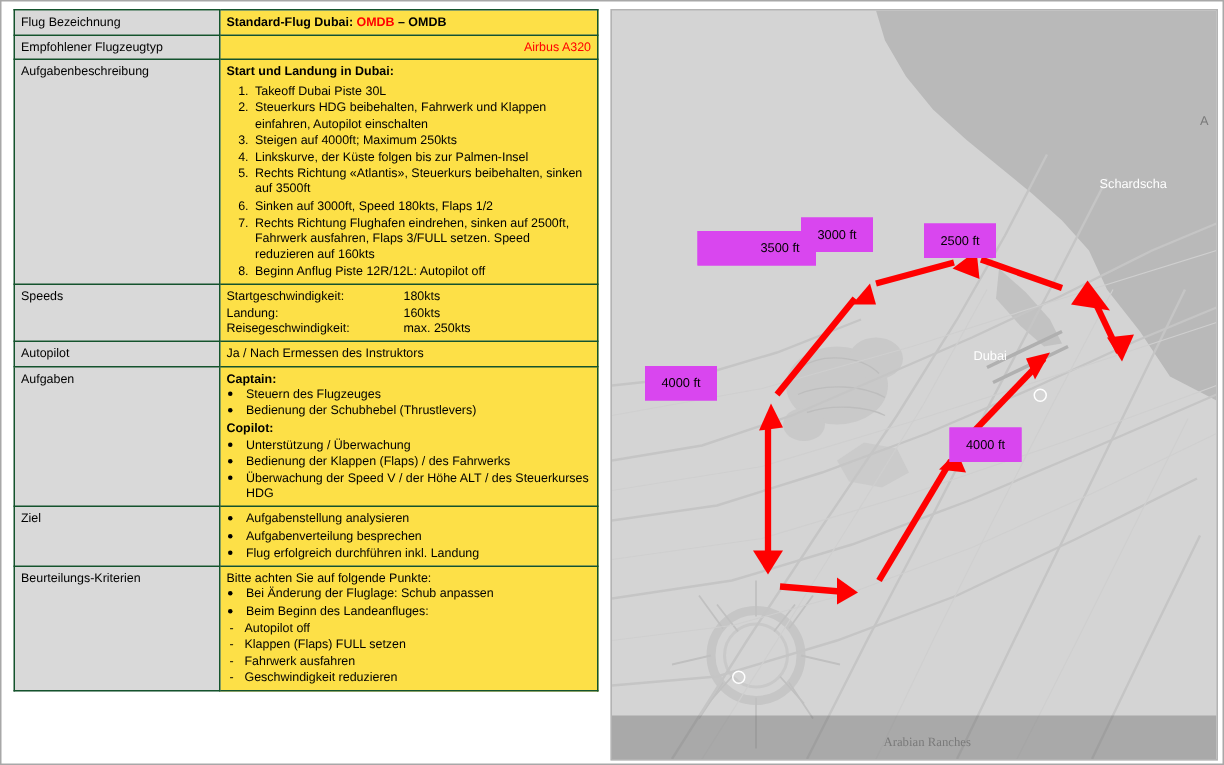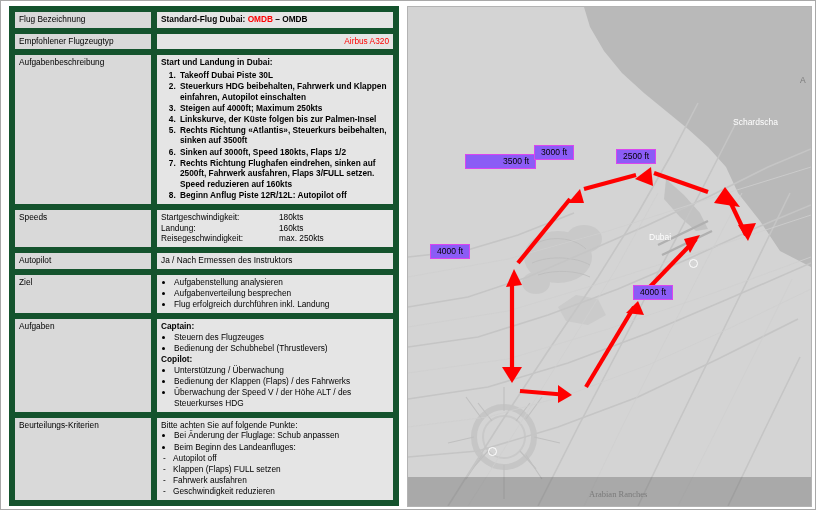--- a/index.html
+++ b/index.html
@@ -34,7 +34,7 @@
     color: #000;
   }
   #briefing-table td {
-    border: 6px solid #14532d;
+    border: 1px solid #14532d;
     vertical-align: top;
     padding: 2px 4px 3px 4px;
     line-height: 1.28;

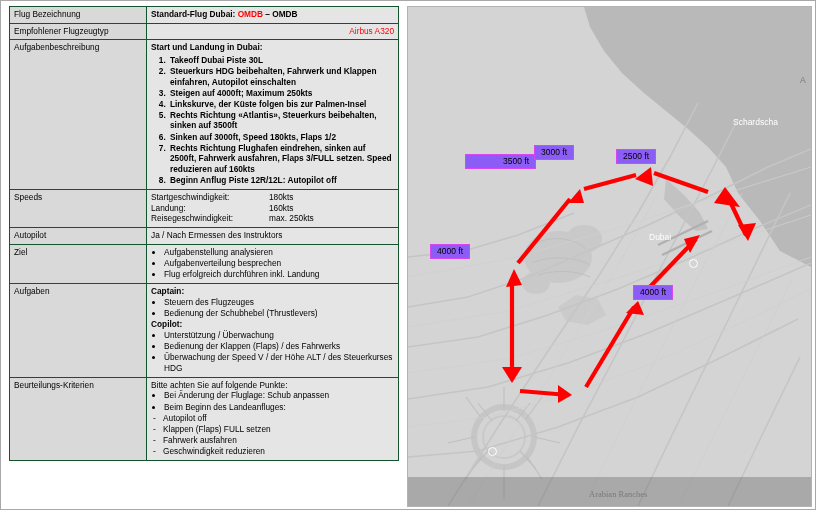--- a/index.html
+++ b/index.html
@@ -45,7 +45,7 @@
     background: #d9d9d9;
   }
   td.value {
-    background: #e5e5e5;
+    background: #fde047;
   }
   .bold { font-weight: bold; }
   .red { color: #ff0000; text-align: right; }

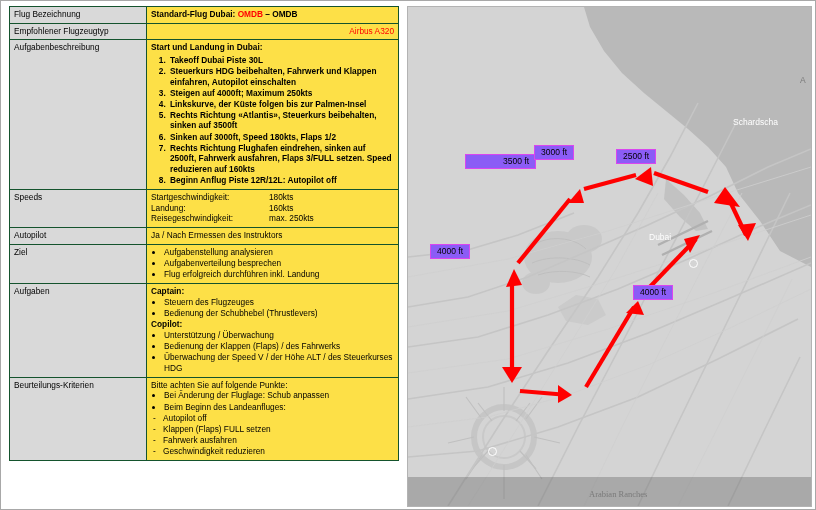--- a/index.html
+++ b/index.html
@@ -58,7 +58,6 @@
   ol.steps > li {
     margin: 0 0 0.5px 0;
     padding-left: 2px;
-    font-weight: bold;
   }
   ul.bul {
     margin: 0 0 0 0;

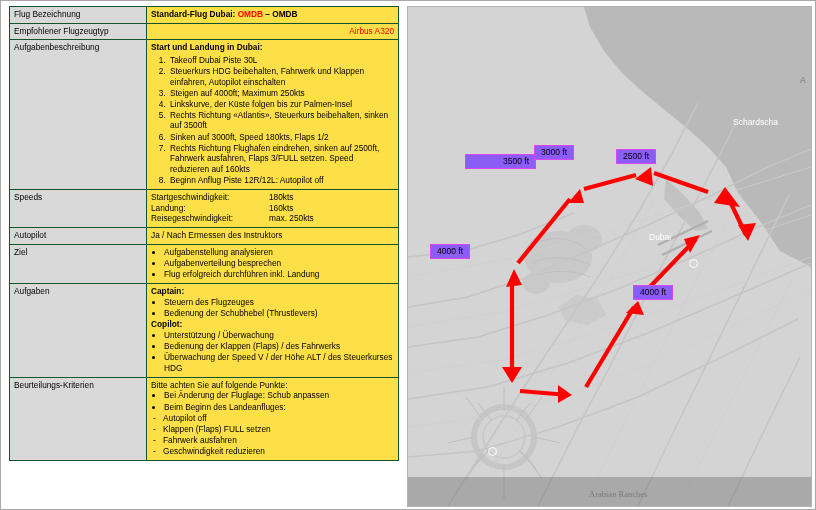--- a/index.html
+++ b/index.html
@@ -108,8 +108,8 @@
   }
   .map-label {
     position: absolute;
-    background: #8b5cf6;
-    border: 1px solid #d946ef;
+    background: #d946ef;
+    border: 5px solid #d946ef;
     font-size: 8.5px;
     color: #000;
     padding: 2px 6px;

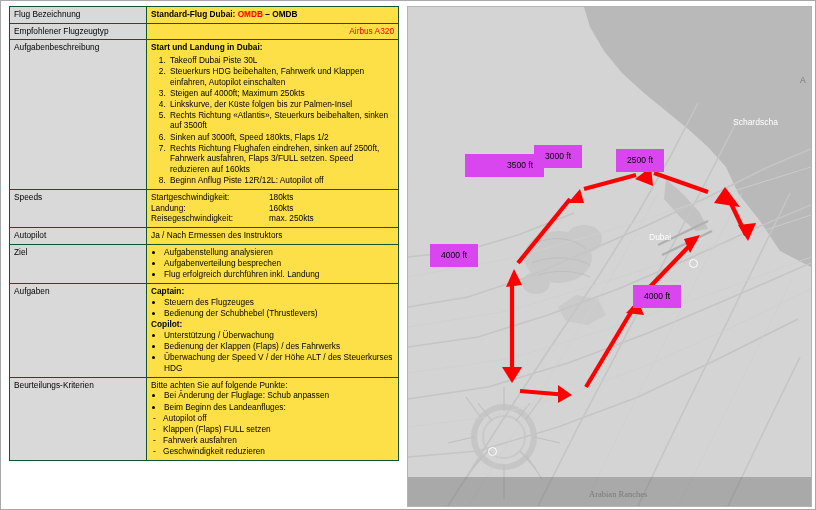--- a/index.html
+++ b/index.html
@@ -192,17 +192,6 @@
       </tr>
 
       <tr>
-        <td class="label">Ziel</td>
-        <td class="value">
-          <ul class="bul">
-            <li>Aufgabenstellung analysieren</li>
-            <li>Aufgabenverteilung besprechen</li>
-            <li>Flug erfolgreich durchführen inkl. Landung</li>
-          </ul>
-        </td>
-      </tr>
-
-      <tr>
         <td class="label">Aufgaben</td>
         <td class="value">
           <div class="subhead">Captain:</div>
@@ -215,6 +204,17 @@
             <li>Unterstützung / Überwachung</li>
             <li>Bedienung der Klappen (Flaps) / des Fahrwerks</li>
             <li>Überwachung der Speed V / der Höhe ALT / des Steuerkurses HDG</li>
+          </ul>
+        </td>
+      </tr>
+
+      <tr>
+        <td class="label">Ziel</td>
+        <td class="value">
+          <ul class="bul">
+            <li>Aufgabenstellung analysieren</li>
+            <li>Aufgabenverteilung besprechen</li>
+            <li>Flug erfolgreich durchführen inkl. Landung</li>
           </ul>
         </td>
       </tr>

